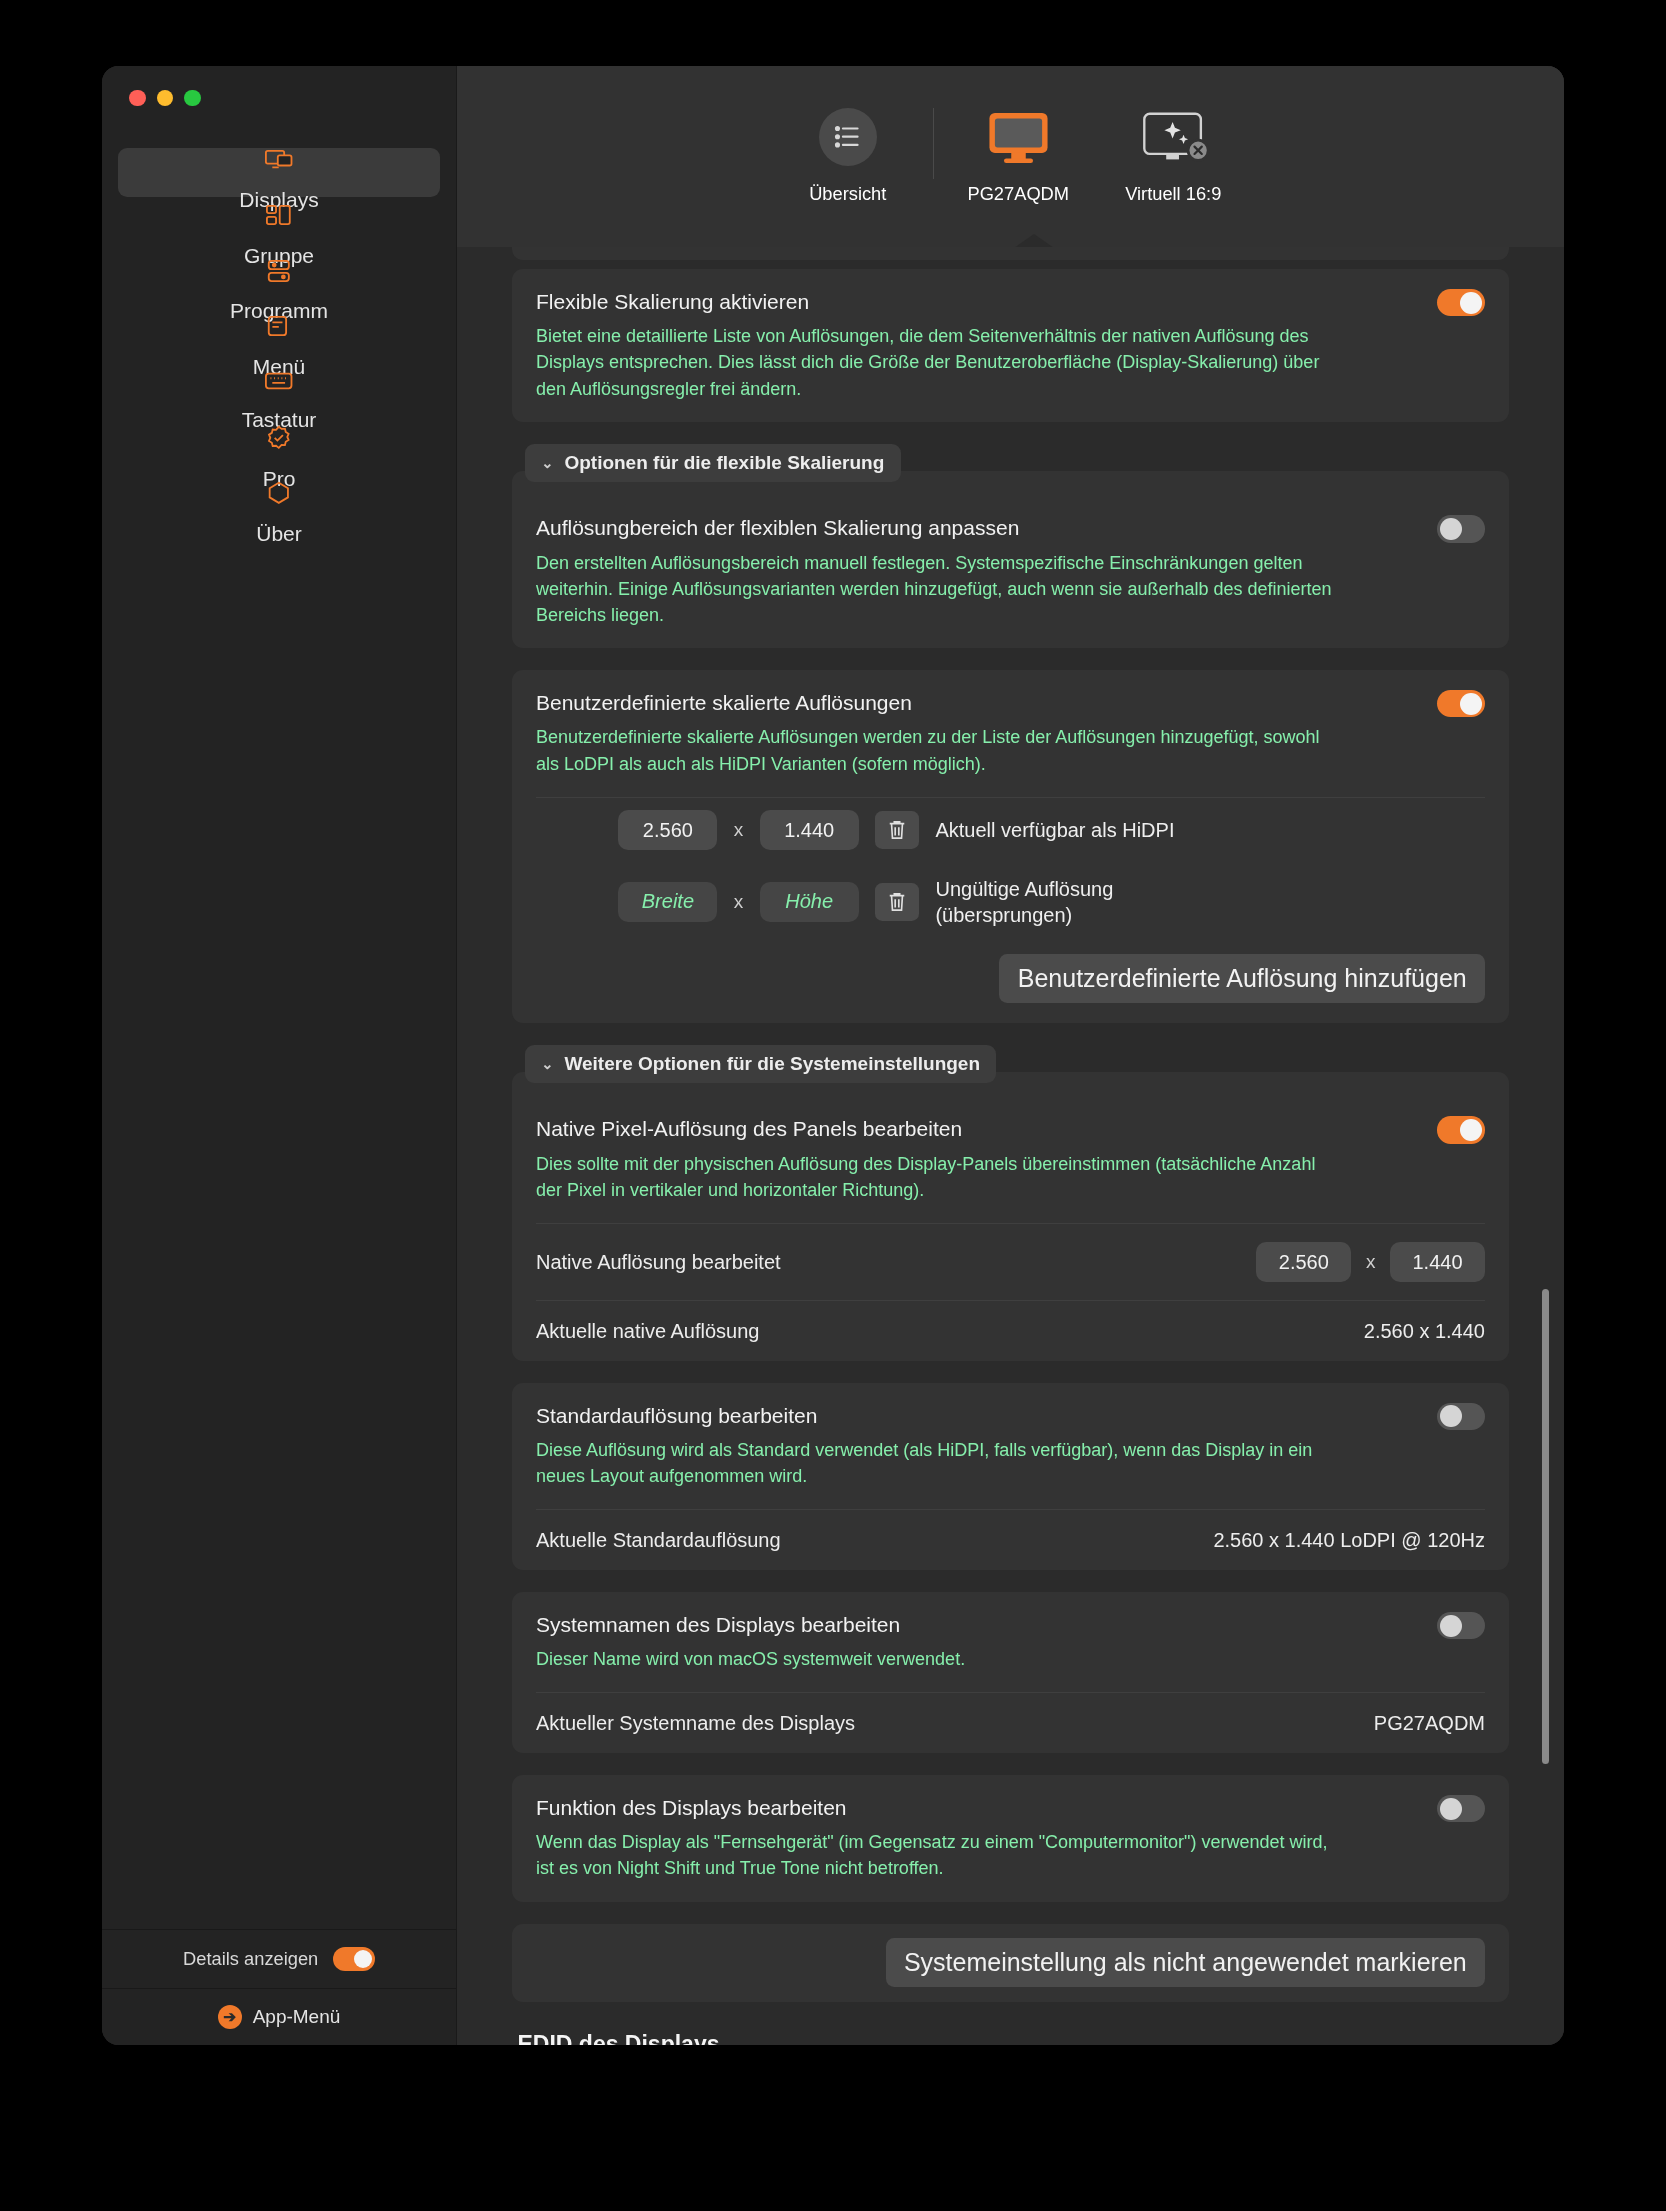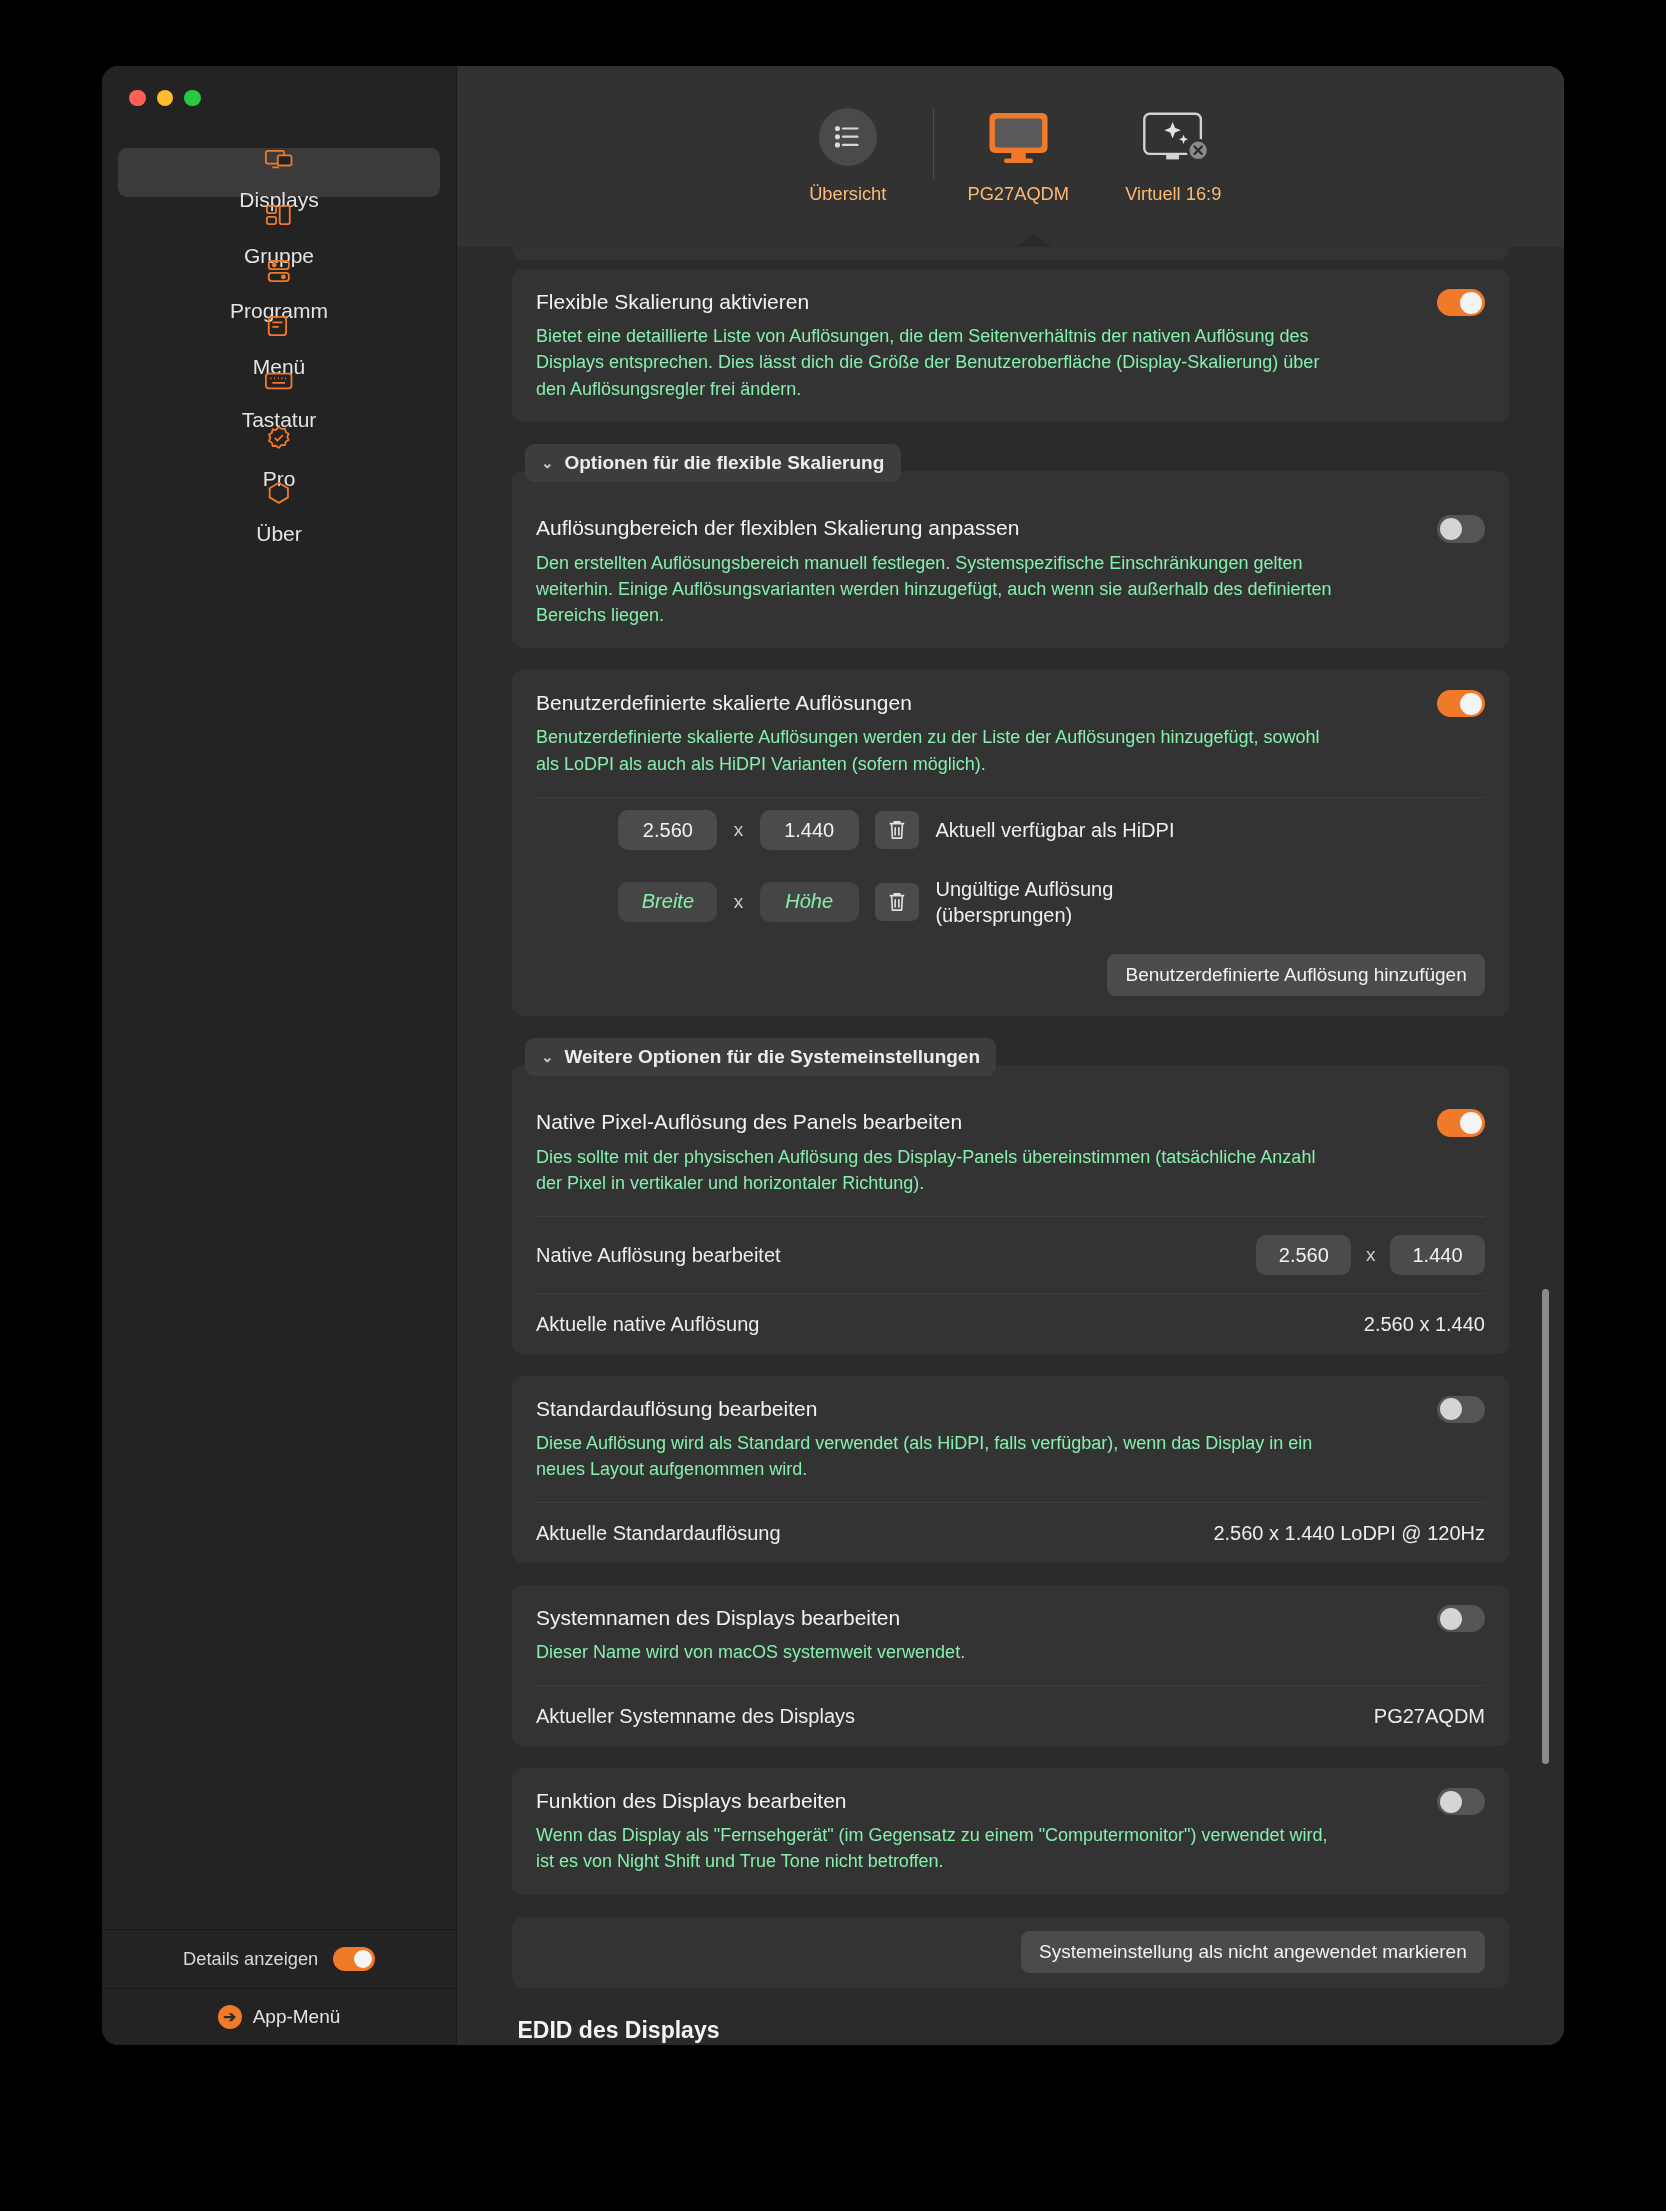--- a/index.html
+++ b/index.html
@@ -136,7 +136,7 @@
     flex-direction: column;
     align-items: center;
     gap: 17px;
-    color: #fdba74;
+    color: #ffffff;
     font-size: 18.3px;
     cursor: default;
   }

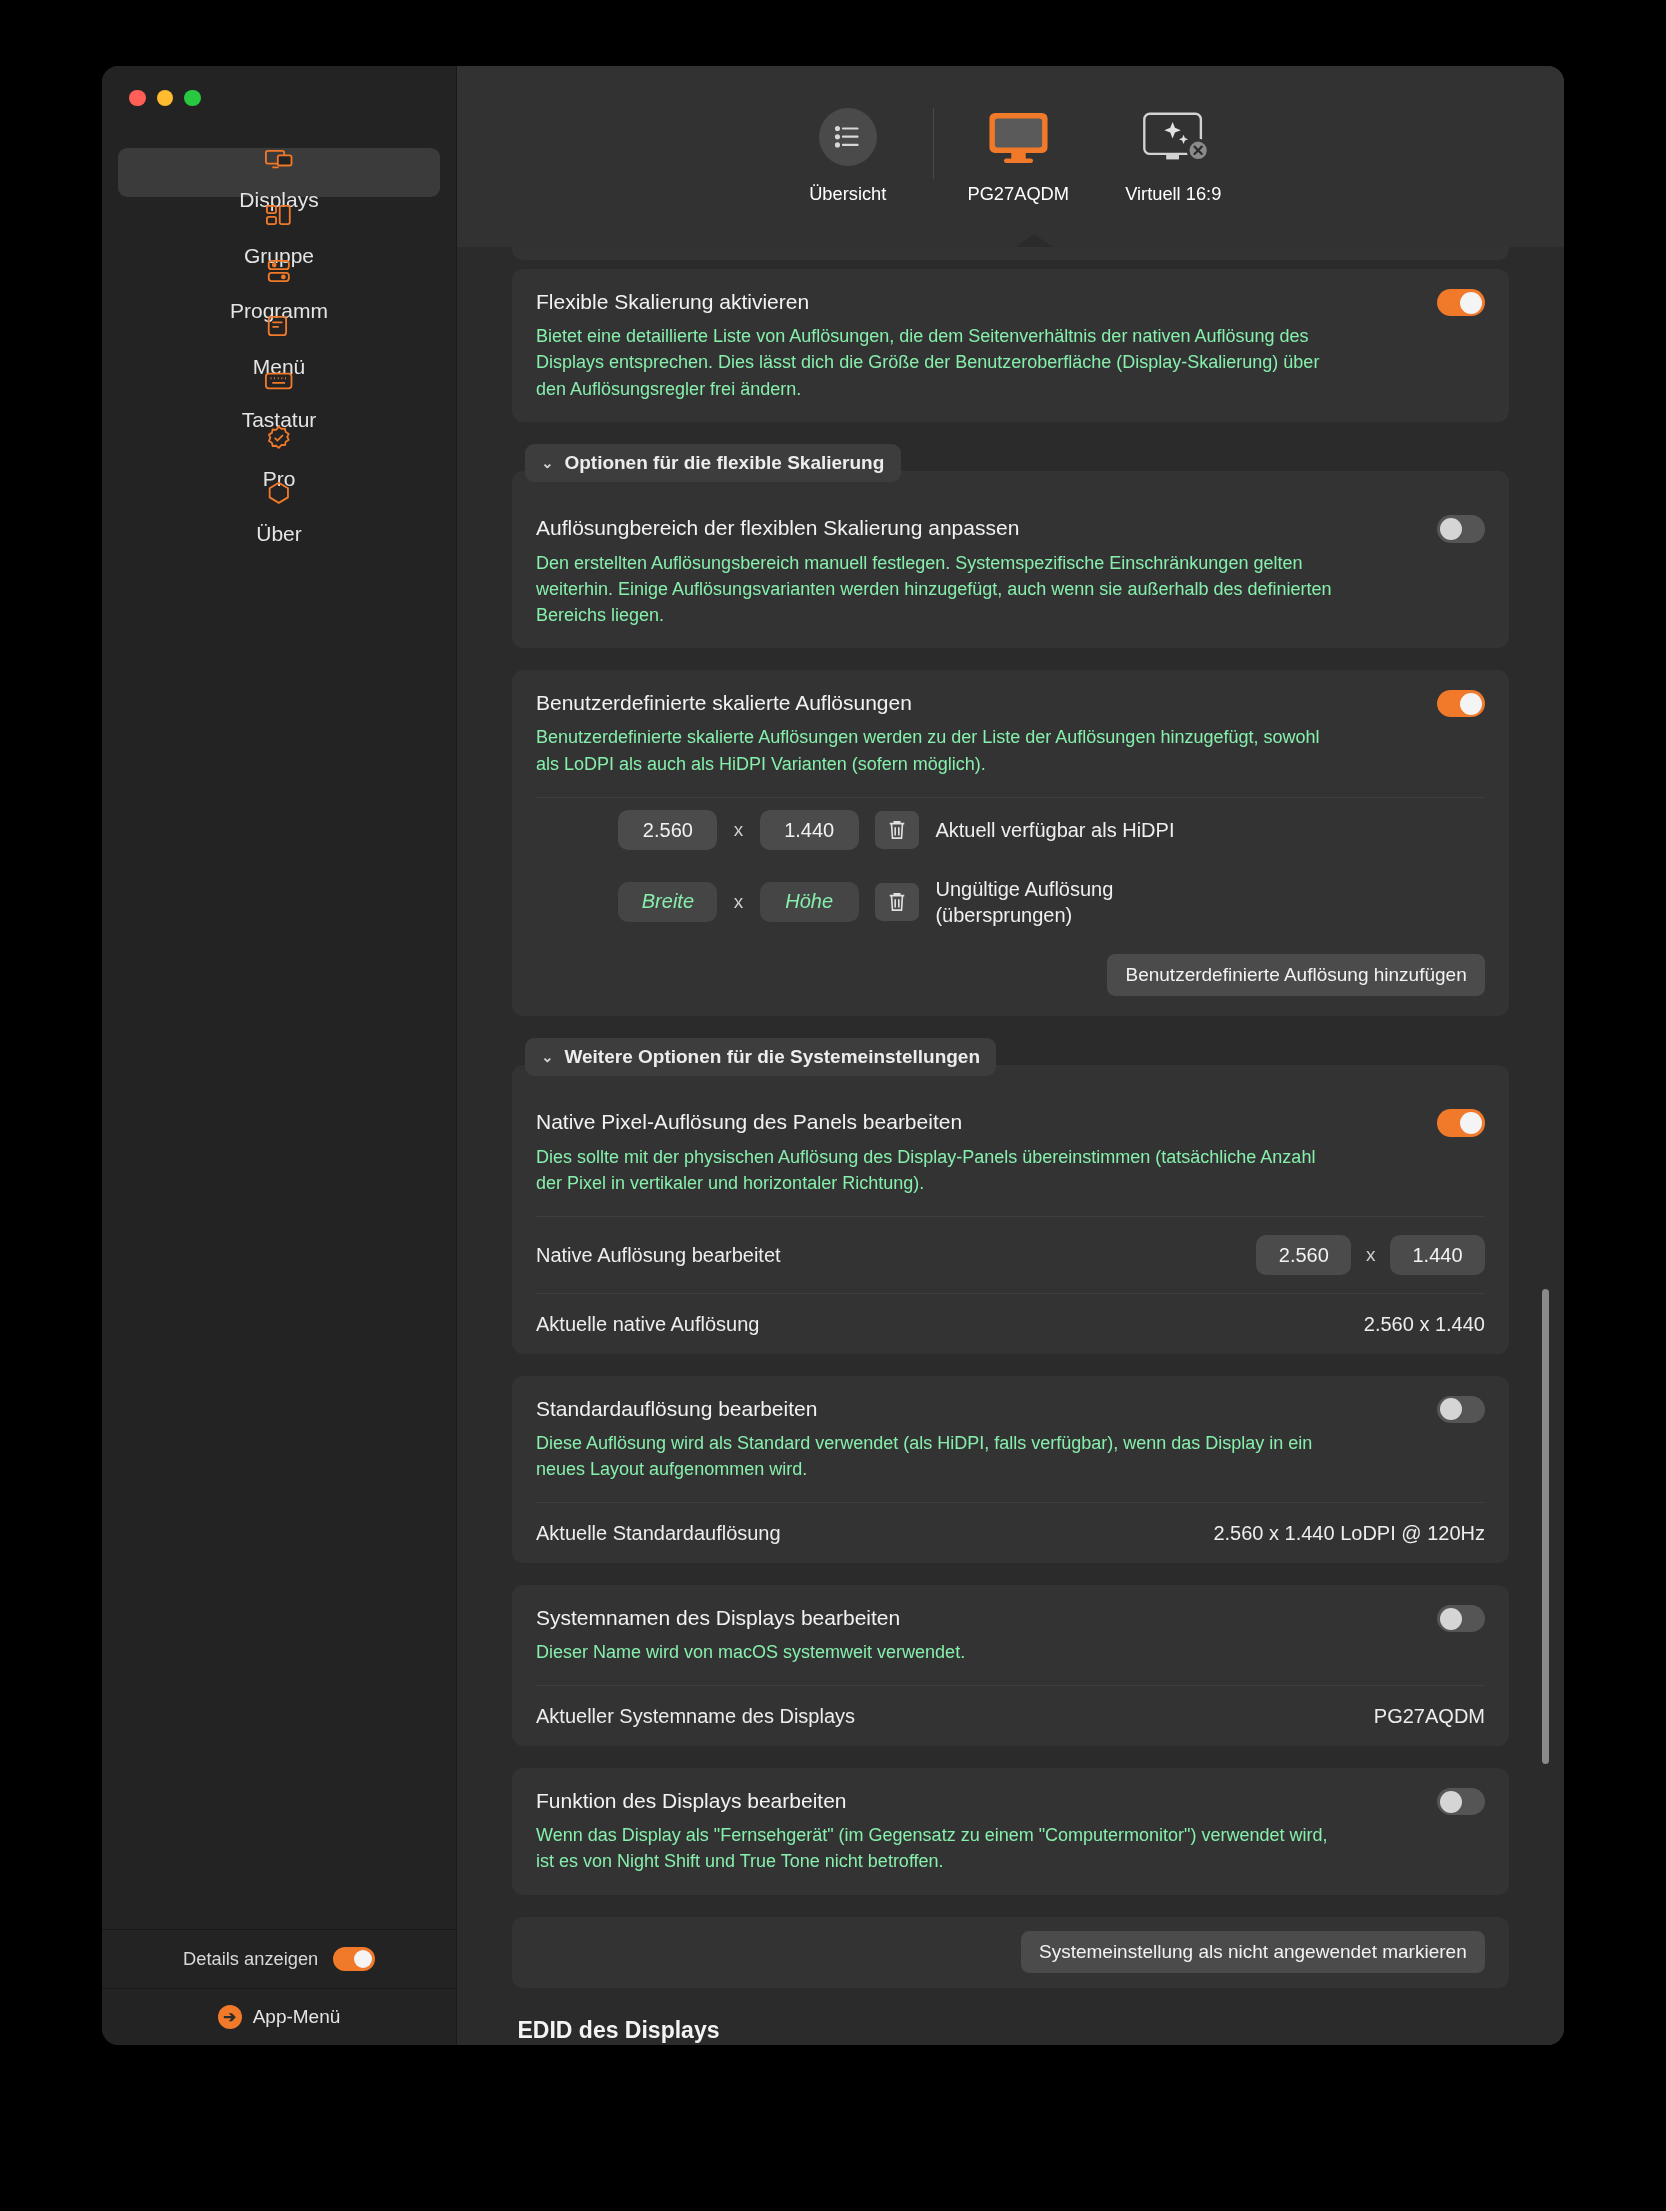--- a/index.html
+++ b/index.html
@@ -264,7 +264,7 @@
     background: #4b4b4b;
     border-radius: 8.2px;
     color: #f2f2f2;
-    font-size: 19px;
+    font-size: 25px;
     padding: 10px 18.3px;
     display: inline-block;
     cursor: default;

